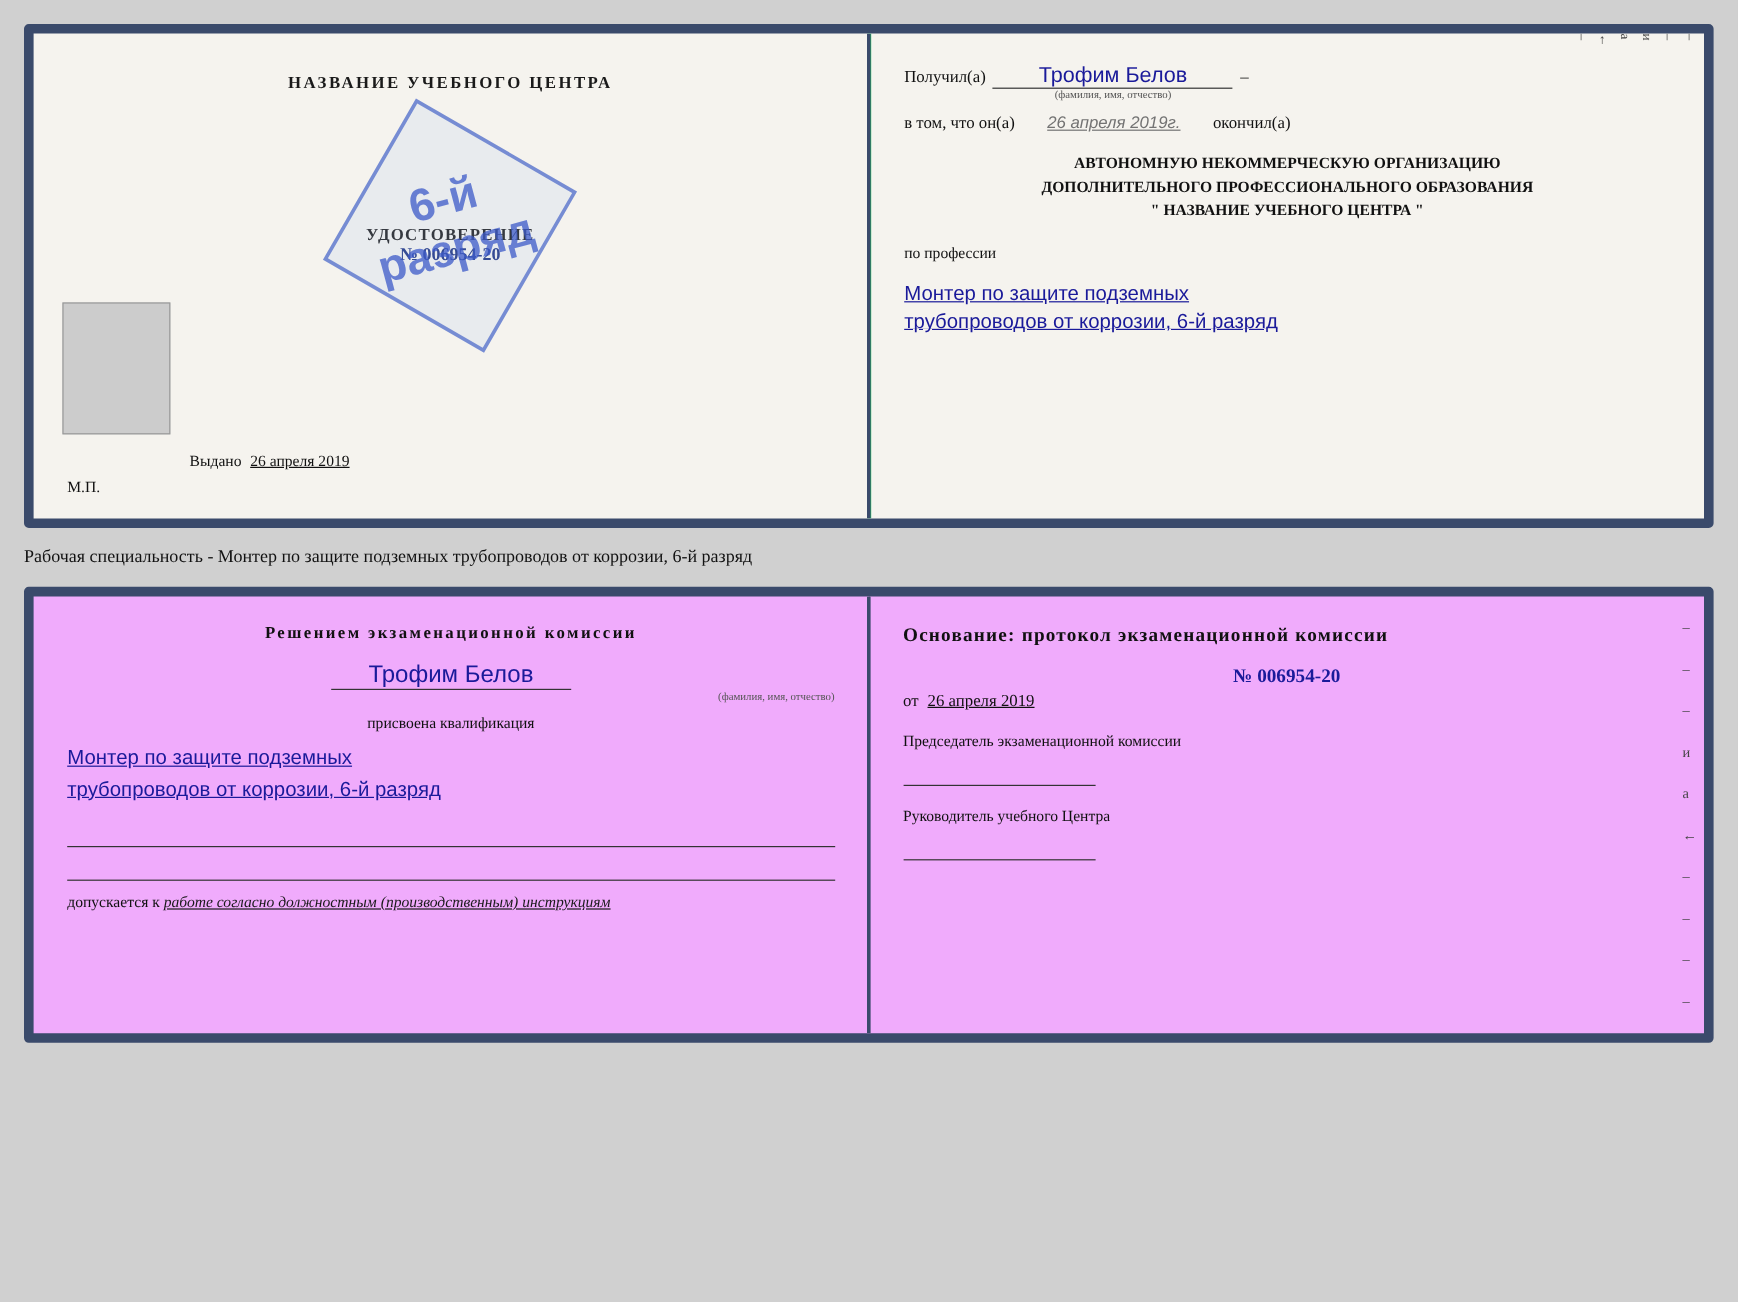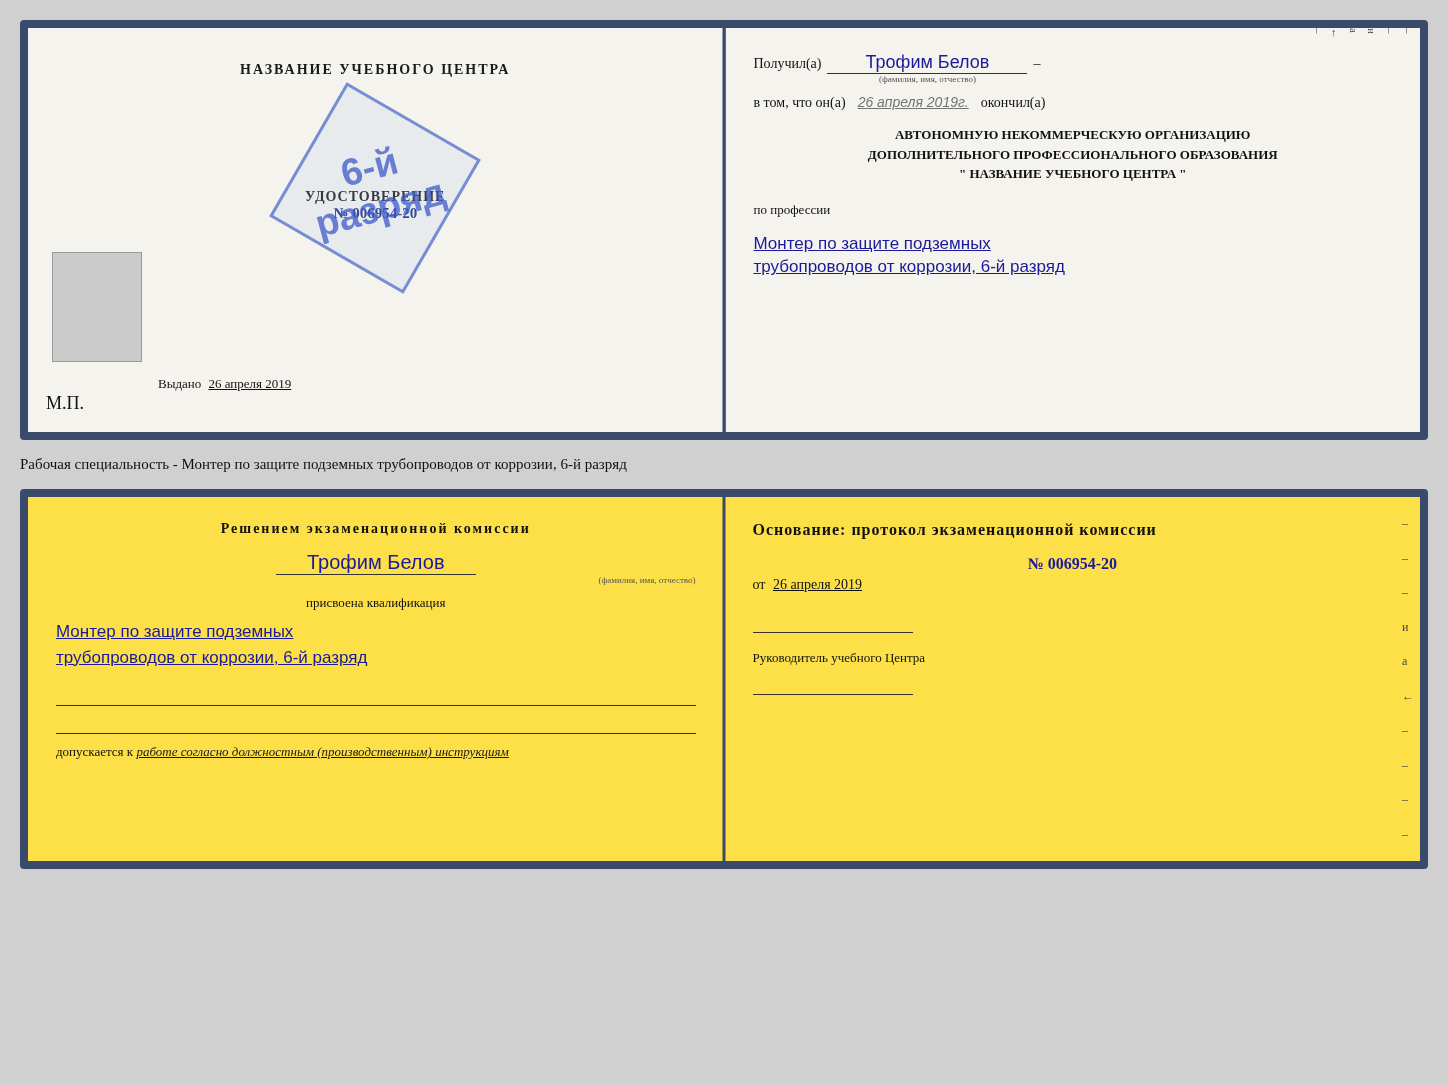--- a/index.html
+++ b/index.html
@@ -183,7 +183,7 @@
       font-size: 14px;
       display: flex;
       align-items: baseline;
-      gap: 4px;
+      gap: 19px;
     }
 
     .date-handwritten {

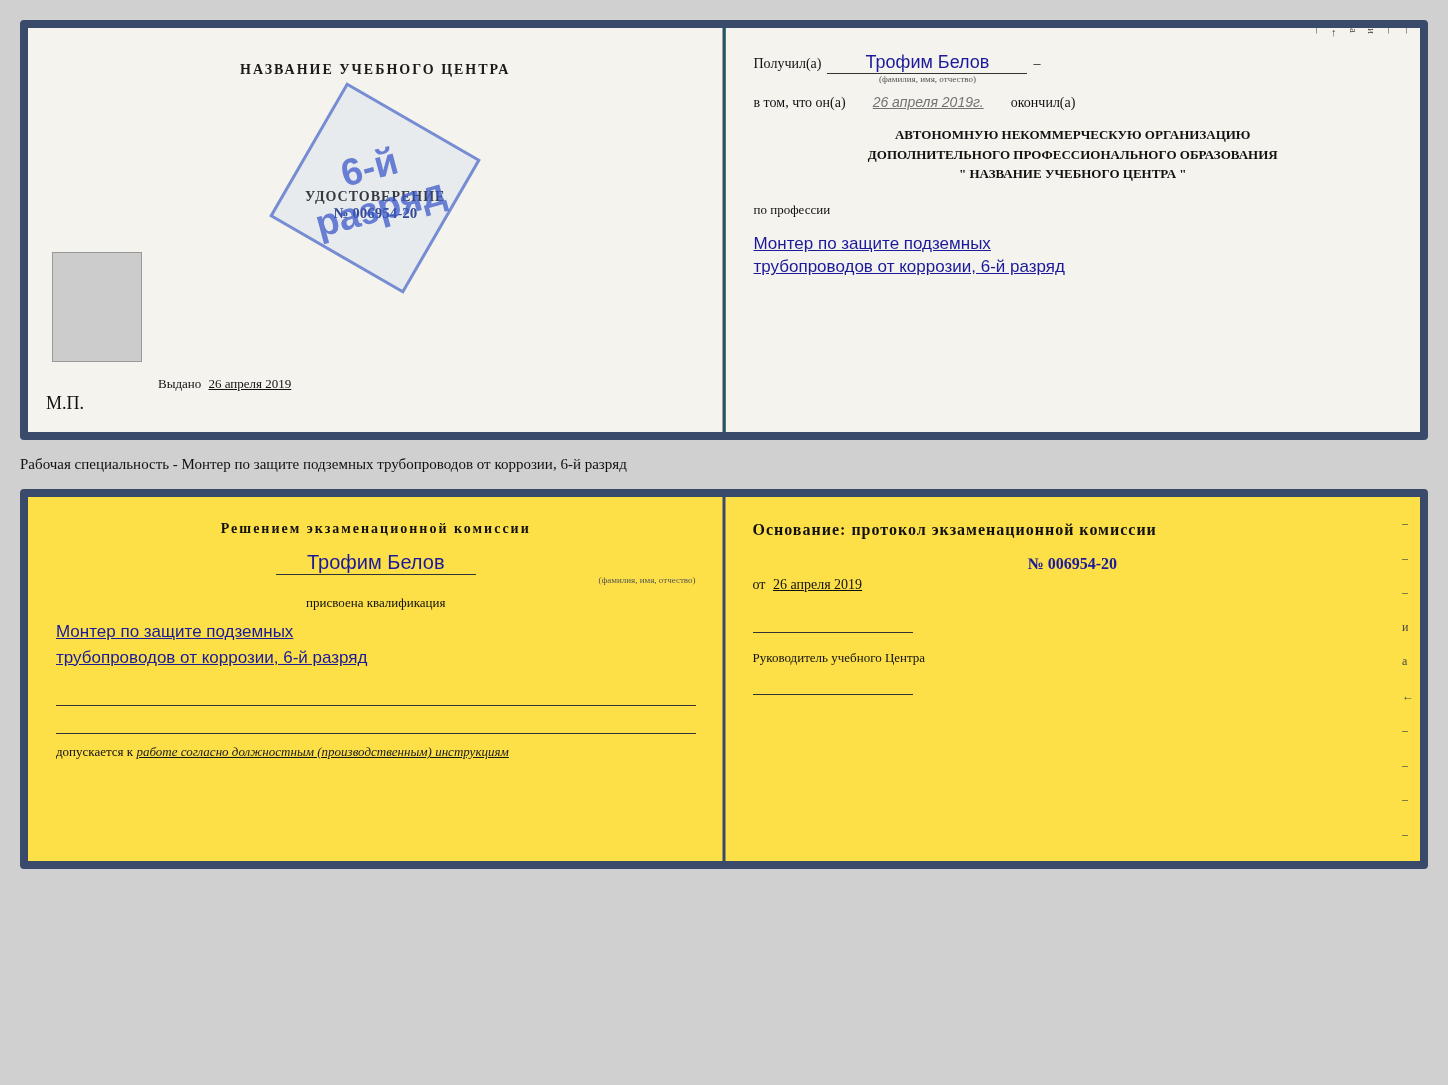--- a/index.html
+++ b/index.html
@@ -145,8 +145,8 @@
     .mp-line {
       position: absolute;
       bottom: 18px;
-      left: 18px;
-      font-size: 18px;
+      left: 28px;
+      font-size: 13px;
     }
 
     

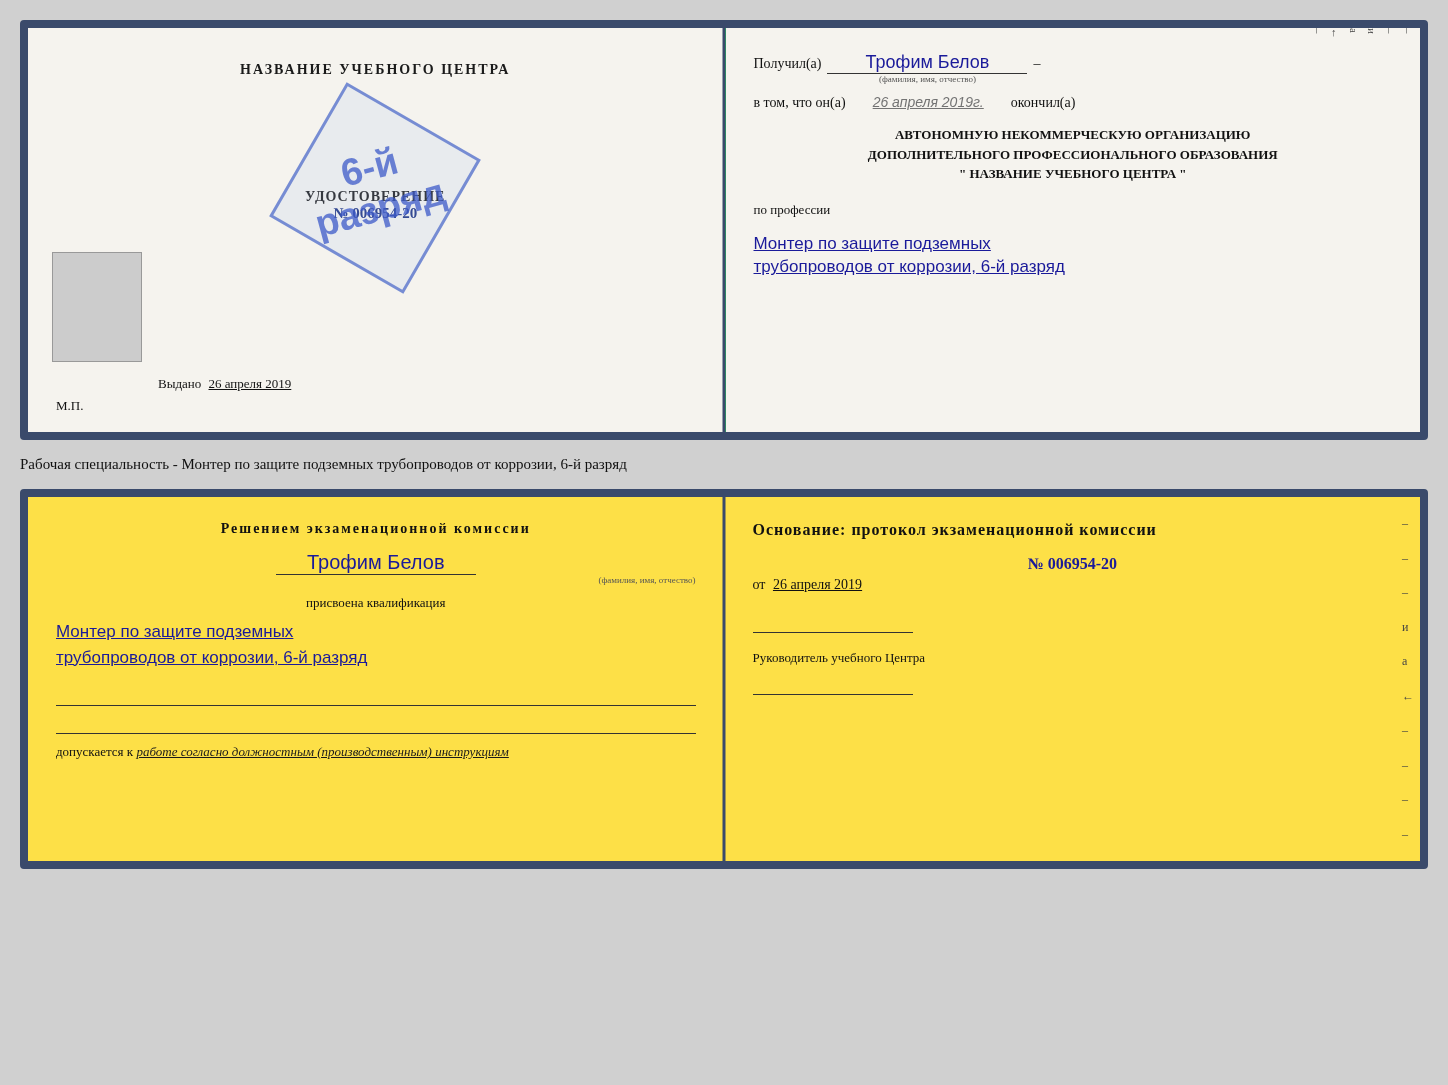--- a/index.html
+++ b/index.html
@@ -246,7 +246,7 @@
     
     .certificate-bottom {
       display: flex;
-      background: #fde047;
+      background: #f0abfc;
       border: 8px solid #3a4a6b;
       border-radius: 4px;
       min-height: 380px;

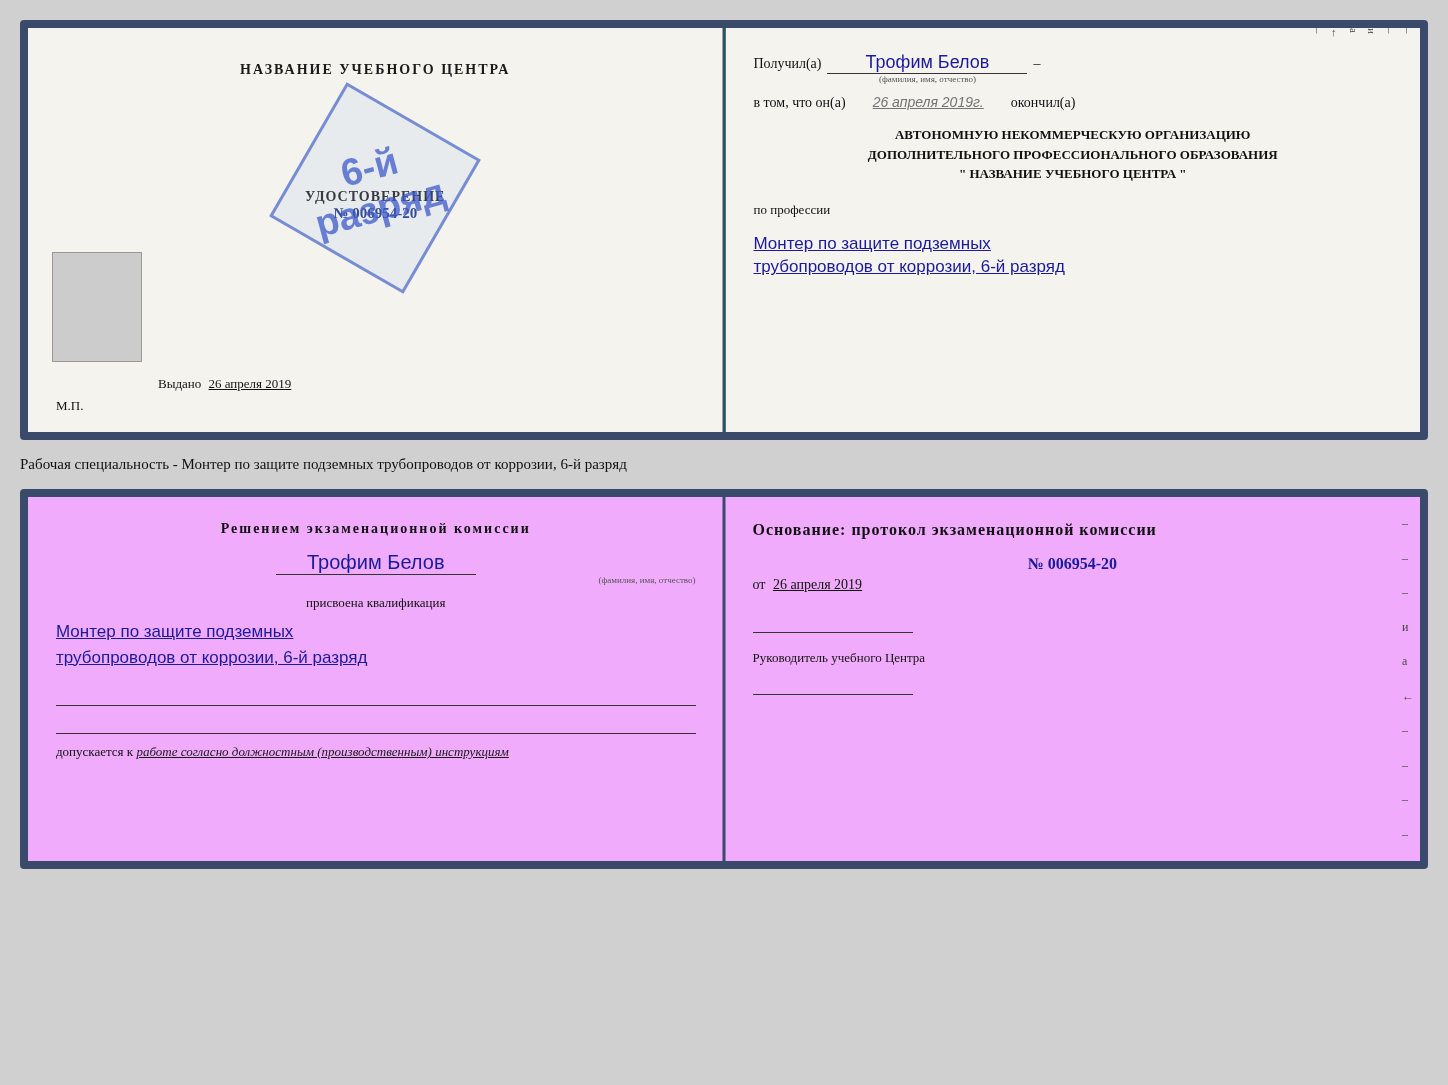--- a/index.html
+++ b/index.html
@@ -508,6 +508,7 @@
       </div>
 
       <div class="predsedatel-block">
+        <div class="predsedatel-label">Председатель экзаменационной комиссии</div>
         <div class="signature-line"></div>
       </div>
 

